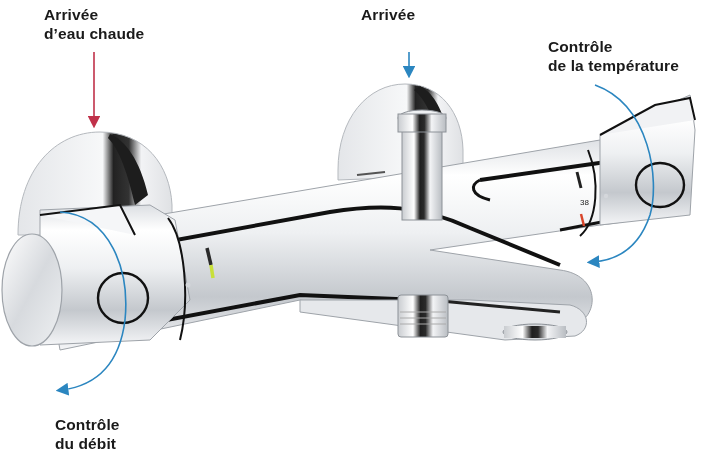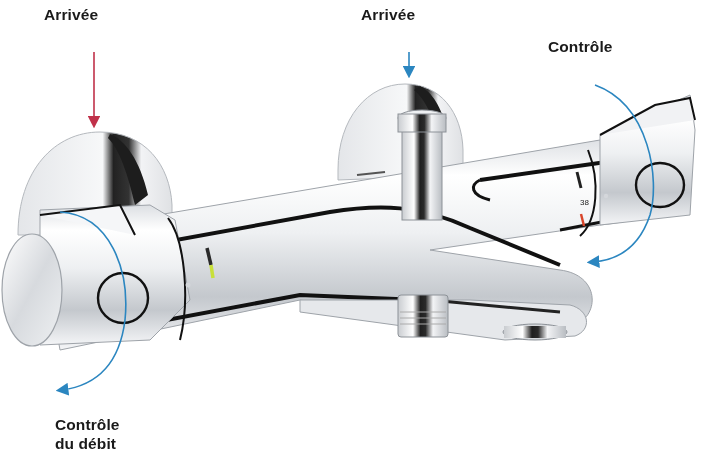--- a/index.html
+++ b/index.html
@@ -143,6 +143,7 @@
 
   <div class="label" id="lbl-hot">
     <span>Arrivée</span>
+    <span>d’eau chaude</span>
   </div>
 
   <div class="label" id="lbl-cold">

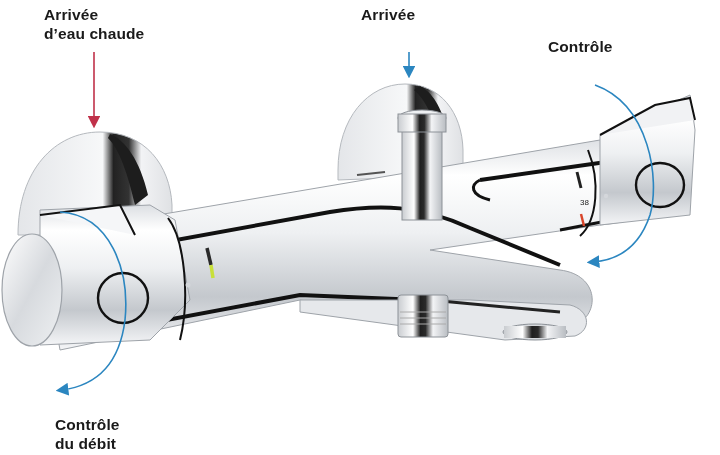--- a/index.html
+++ b/index.html
@@ -152,6 +152,7 @@
 
   <div class="label" id="lbl-temp">
     <span>Contrôle</span>
+    <span>de la température</span>
   </div>
 
   <div class="label" id="lbl-flow">

